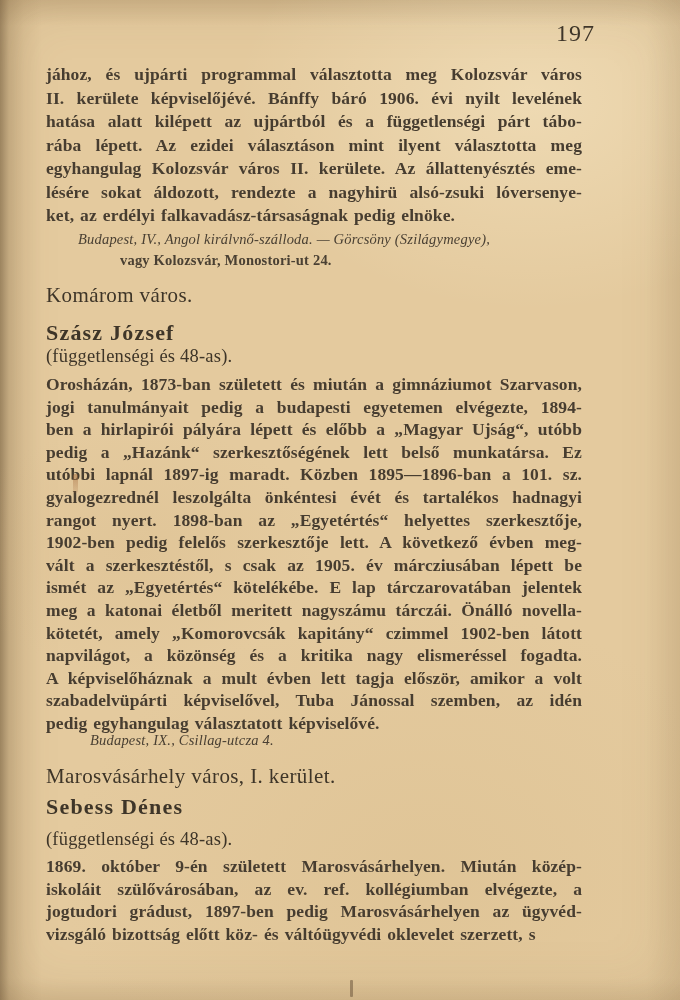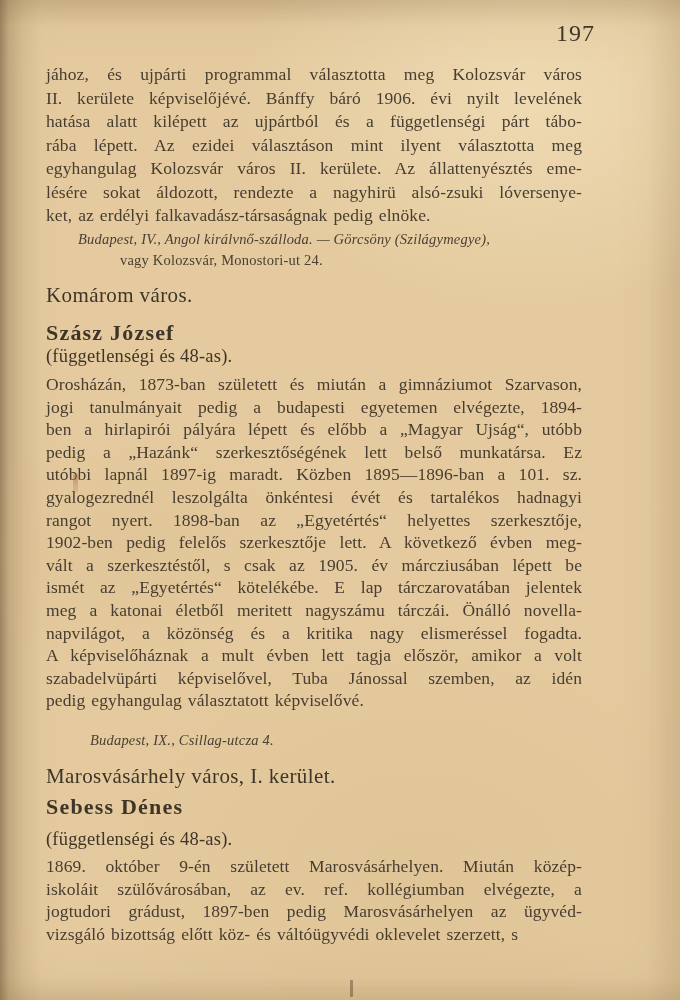--- a/index.html
+++ b/index.html
@@ -28,7 +28,7 @@
     position:absolute; left:46px; width:536px;
     font-size:17.5px; letter-spacing:0.1px; word-spacing:1.5px;
   }
-  .line{ display:block; text-align:justify; text-align-last:justify; }
+  .line{ display:block; text-align:justify; text-align-last:justify;font-weight:bold; }
   .line.last{ text-align-last:left; }
   .p1 .line{ line-height:23.5px; }
   .p2 .line, .p3 .line{ line-height:22.6px; }

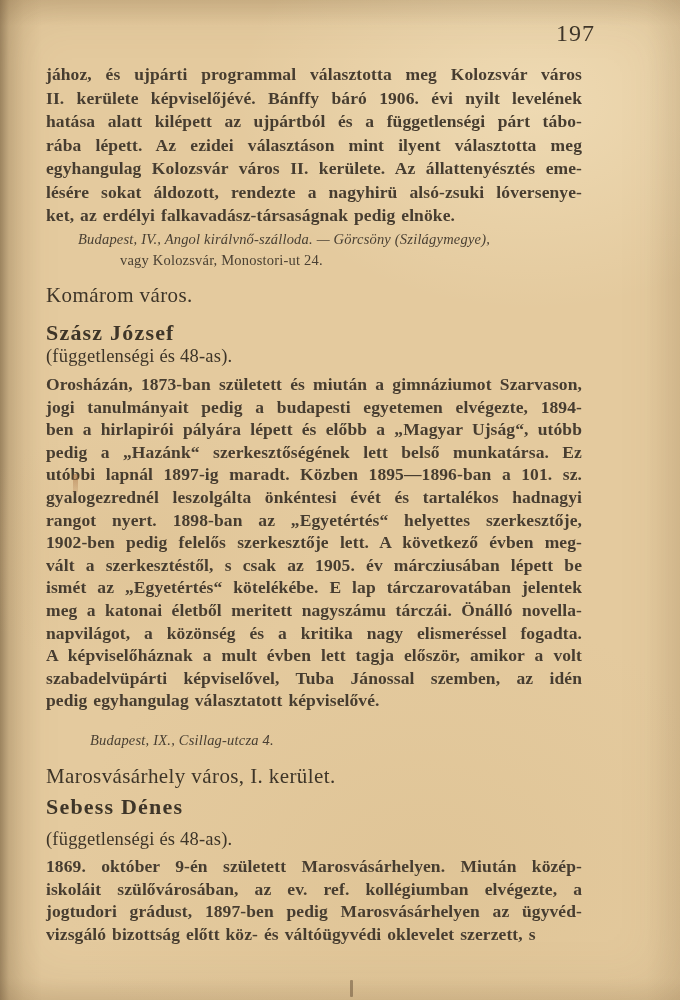--- a/index.html
+++ b/index.html
@@ -36,7 +36,7 @@
     position:absolute; font-size:14.5px; color:#4a4033; letter-spacing:0.2px;
   }
   .addr-l1{ line-height:21px;font-style:italic; }
-  .addr-l2{ line-height:21px; padding-left:42px; }
+  .addr-l2{ line-height:21px; padding-left:42px;font-weight:bold; }
   .heading{
     position:absolute; left:46px; width:540px; color:#3e3528;
   }

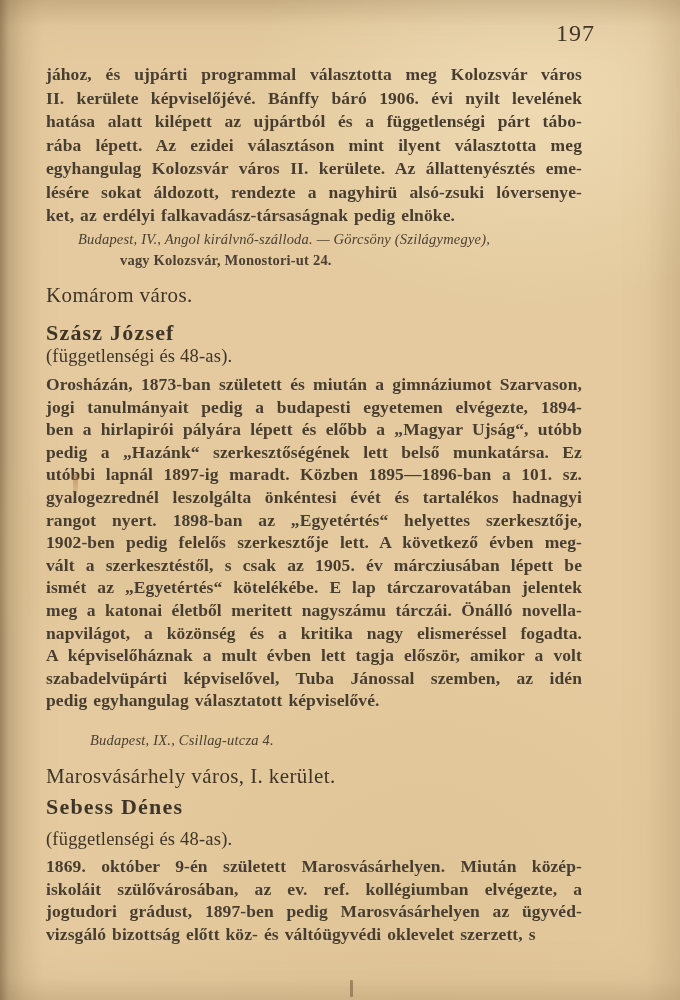--- a/index.html
+++ b/index.html
@@ -91,6 +91,7 @@
       <div class="line">vált a szerkesztéstől, s csak az 1905. év márcziusában lépett be</div>
       <div class="line">ismét az „Egyetértés“ kötelékébe. E lap tárczarovatában jelentek</div>
       <div class="line">meg a katonai életből meritett nagyszámu tárczái. Önálló novella-</div>
+      <div class="line">kötetét, amely „Komorovcsák kapitány“ czimmel 1902-ben látott</div>
       <div class="line">napvilágot, a közönség és a kritika nagy elismeréssel fogadta.</div>
       <div class="line">A képviselőháznak a mult évben lett tagja először, amikor a volt</div>
       <div class="line">szabadelvüpárti képviselővel, Tuba Jánossal szemben, az idén</div>

